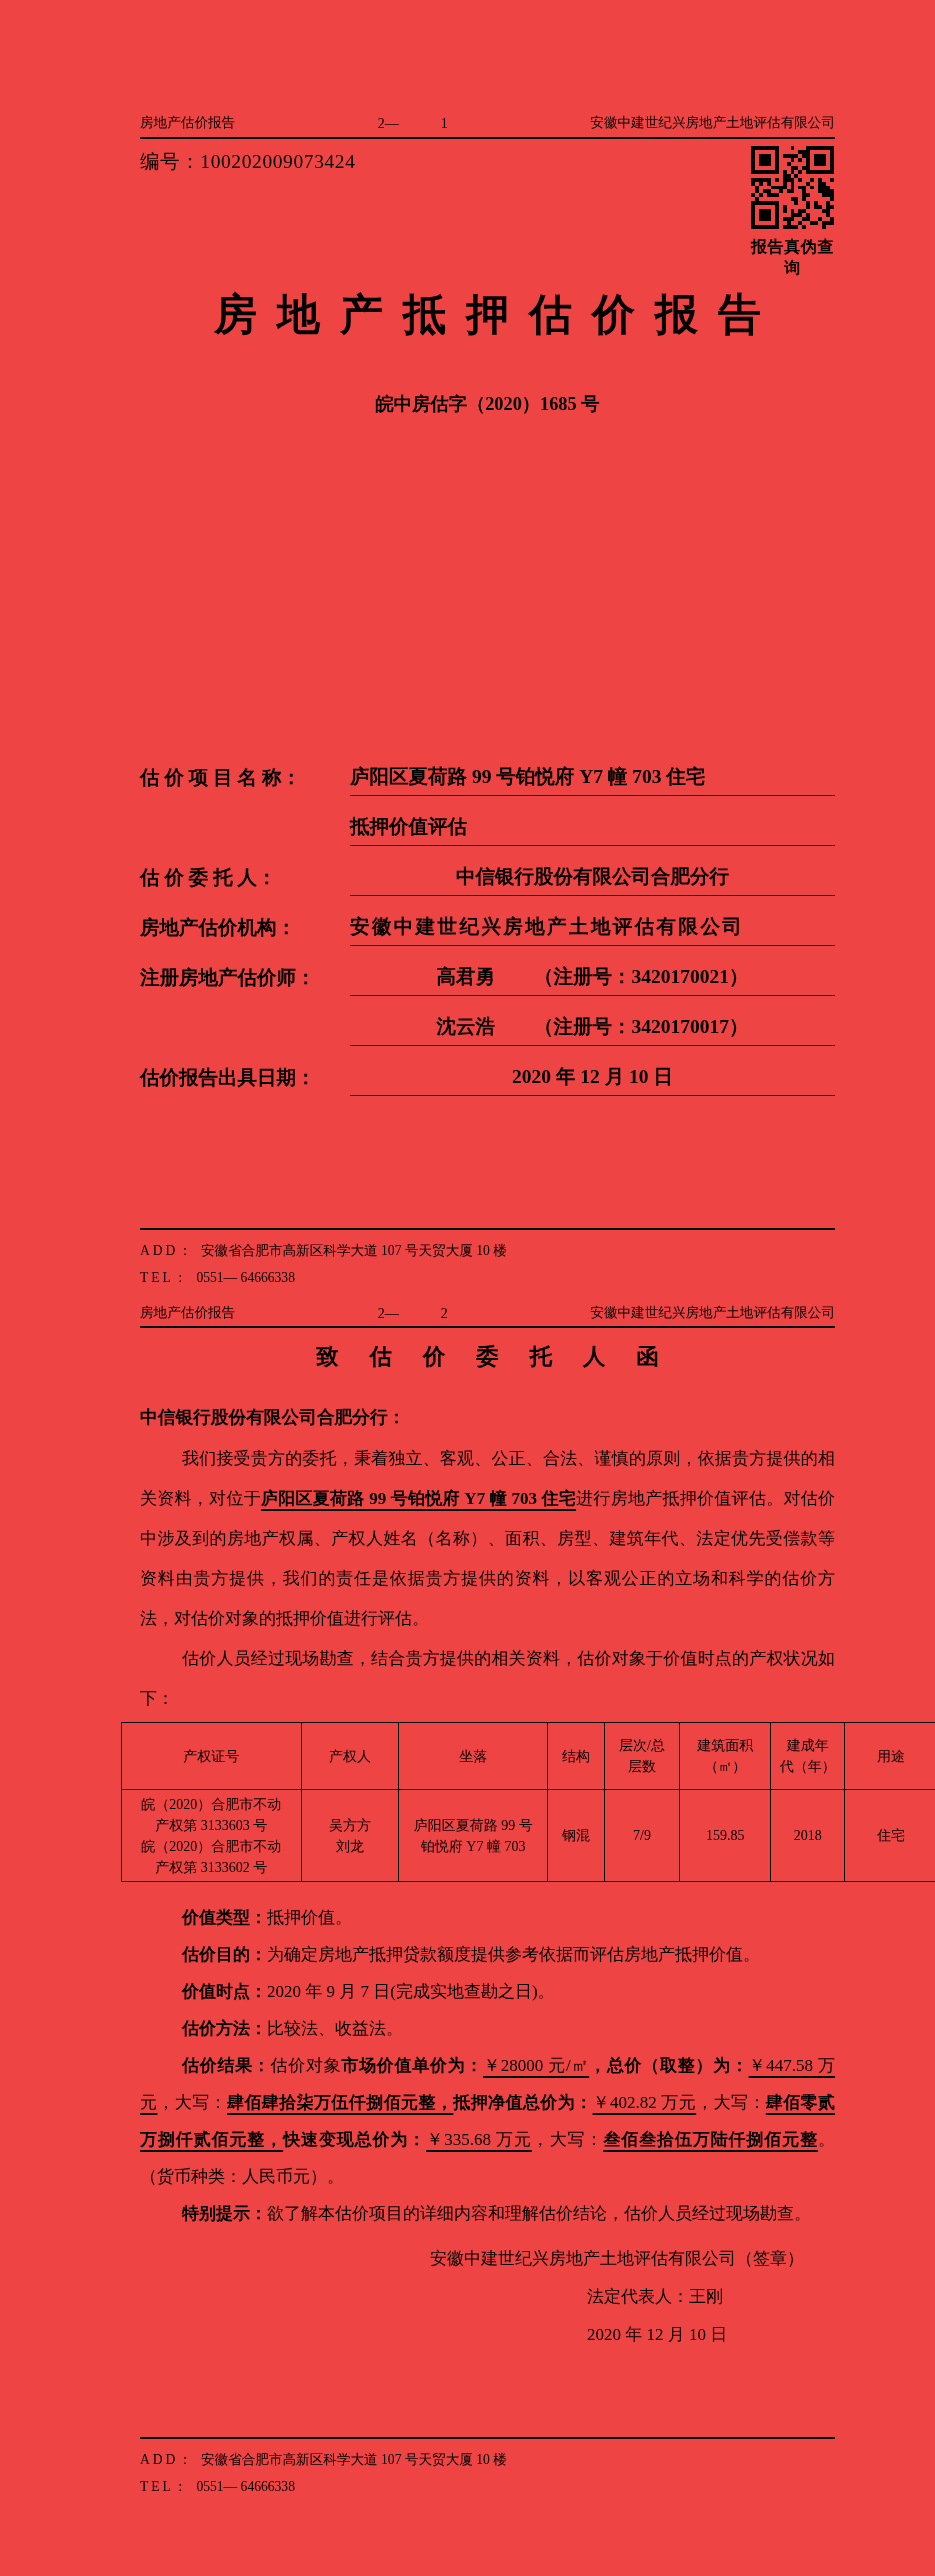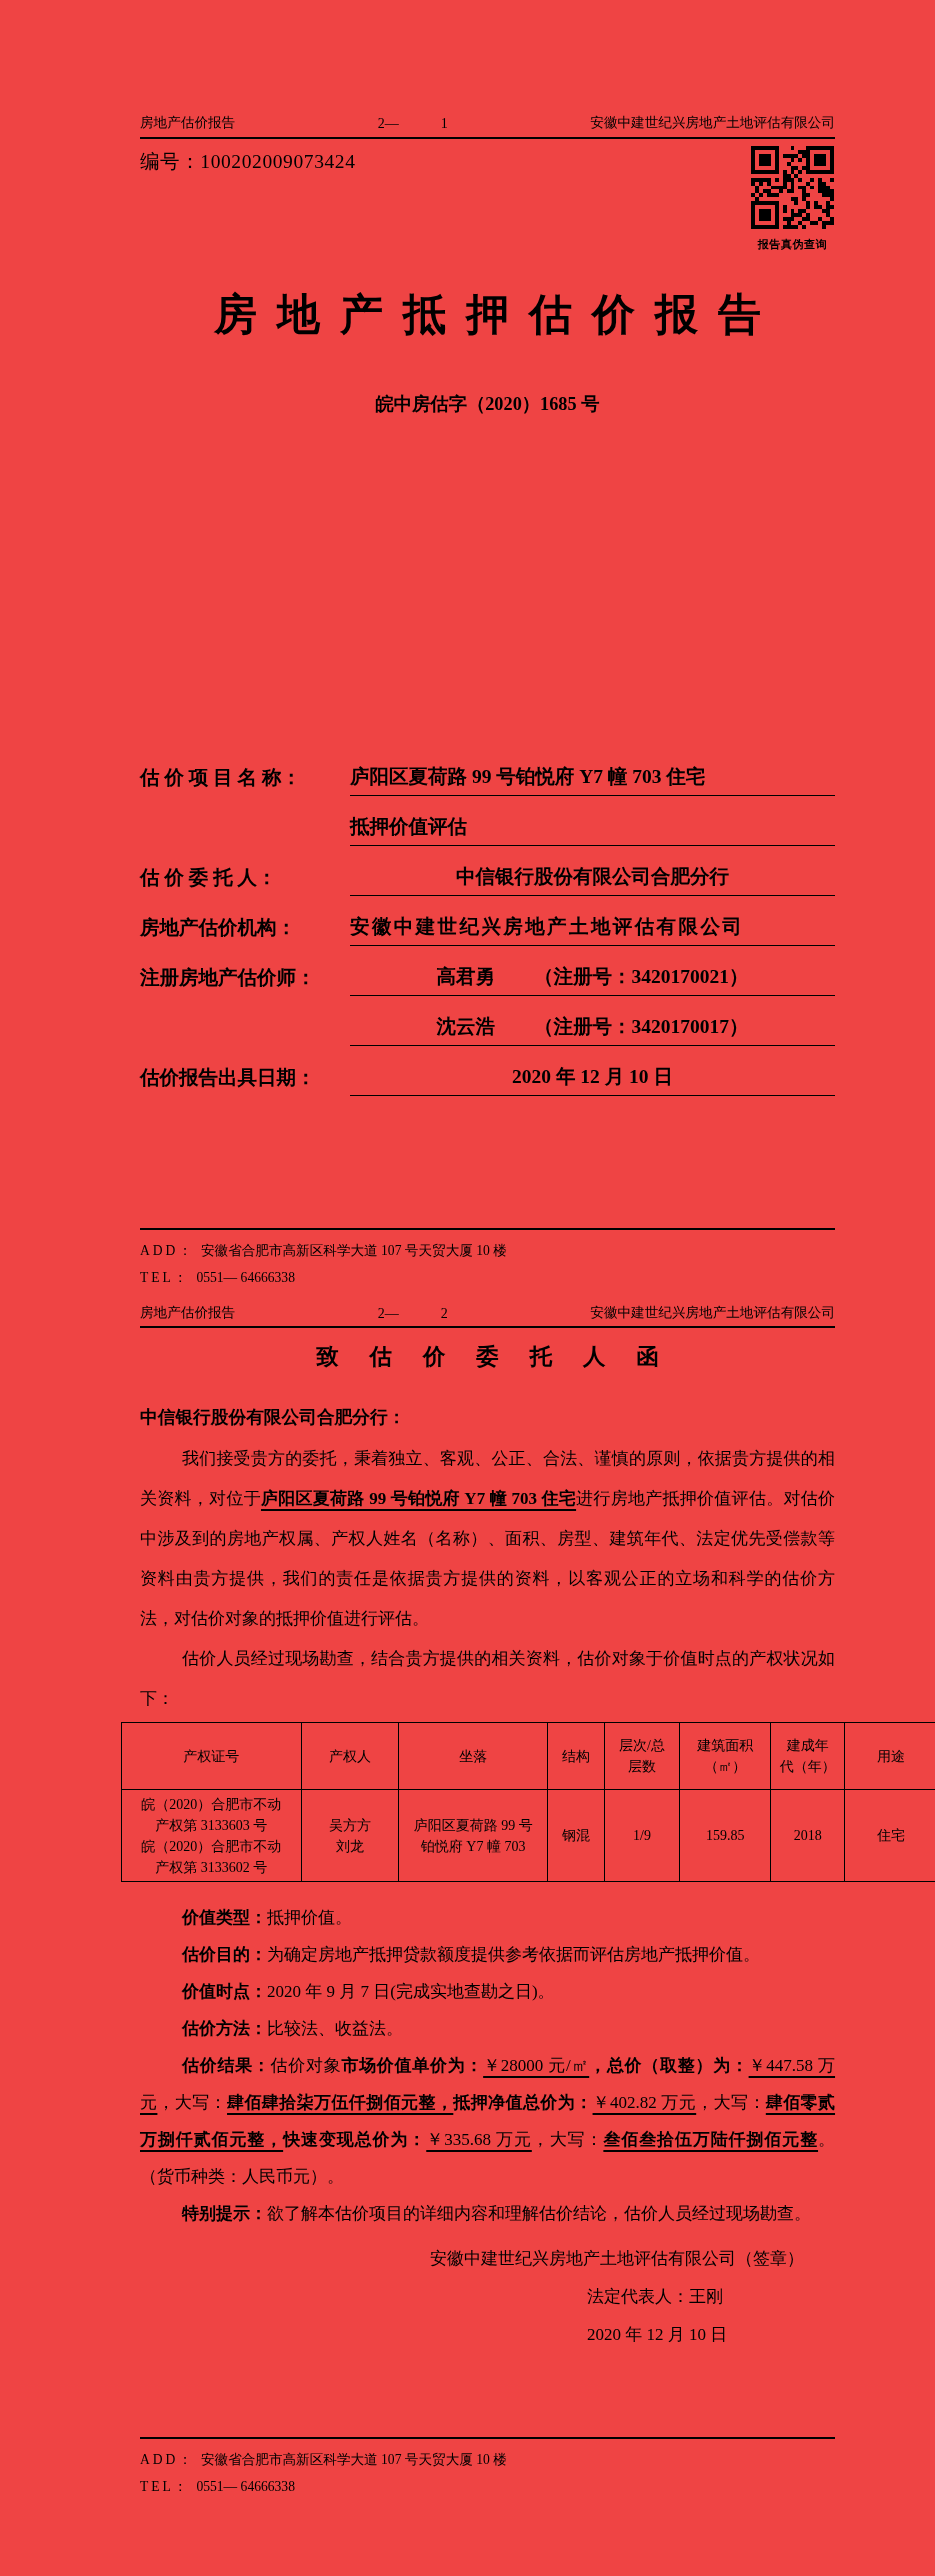--- a/index.html
+++ b/index.html
@@ -19,7 +19,7 @@
   
   .serial-row{margin-top:9.4px;font-size:19.5px;letter-spacing:0.6px;}
   .qr-block{position:absolute;left:744px;top:146px;width:97px;text-align:center;}
-  .qr-caption{margin-top:5.9px;font-size:11px;font-weight:bold;letter-spacing:0.6px;}
+  .qr-caption{margin-top:5.9px;font-size:16px;font-weight:bold;letter-spacing:0.6px;}
   .main-title{margin-top:111px;text-align:center;font-size:43px;font-weight:bold;
               letter-spacing:20px;text-indent:20px;white-space:nowrap;}
   .sub-title{margin-top:47px;text-align:center;font-size:18.3px;font-weight:bold;}

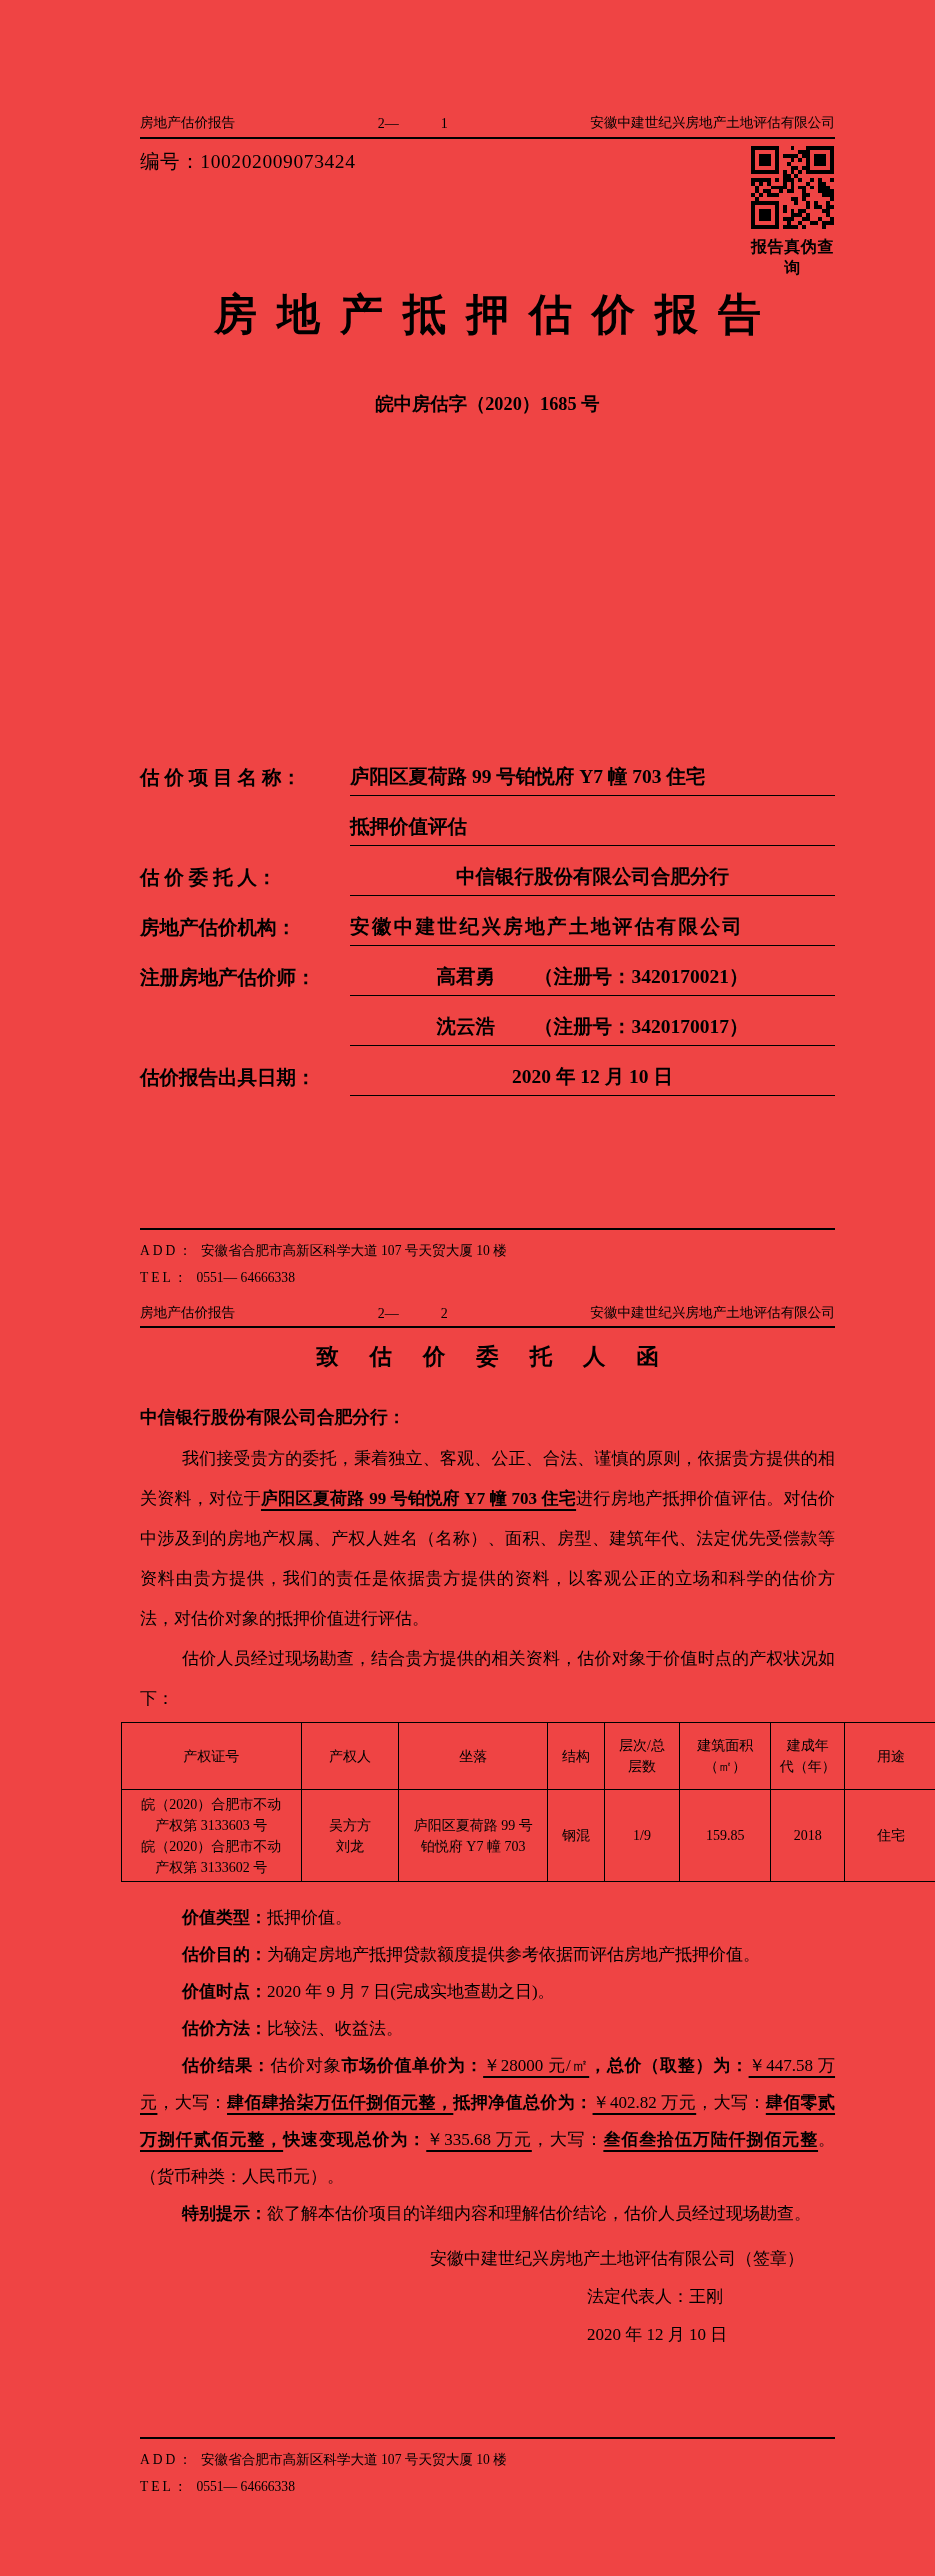--- a/index.html
+++ b/index.html
@@ -399,7 +399,7 @@
             <td>庐阳区夏荷路 99 号
 铂悦府 Y7 幢 703</td>
             <td>钢混</td>
-            <td>1/9</td>
+            <td>7/9</td>
             <td>159.85</td>
             <td>2018</td>
             <td>住宅</td>

